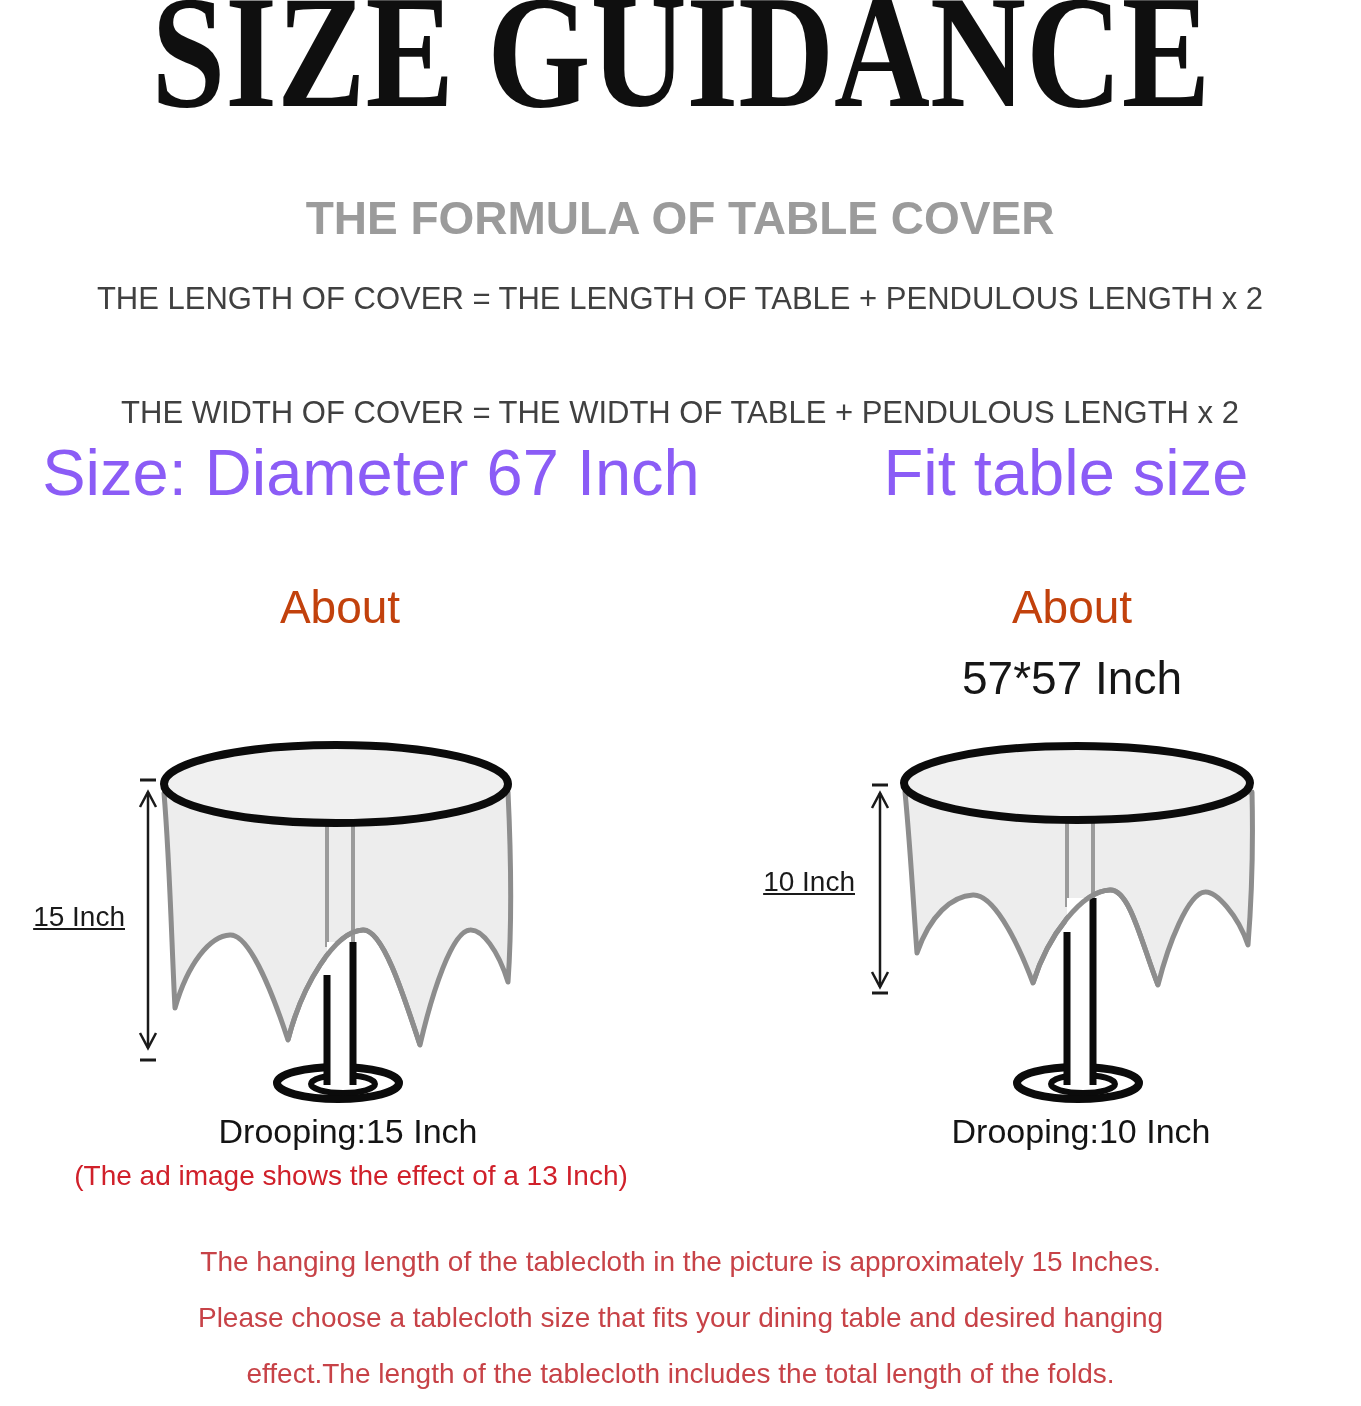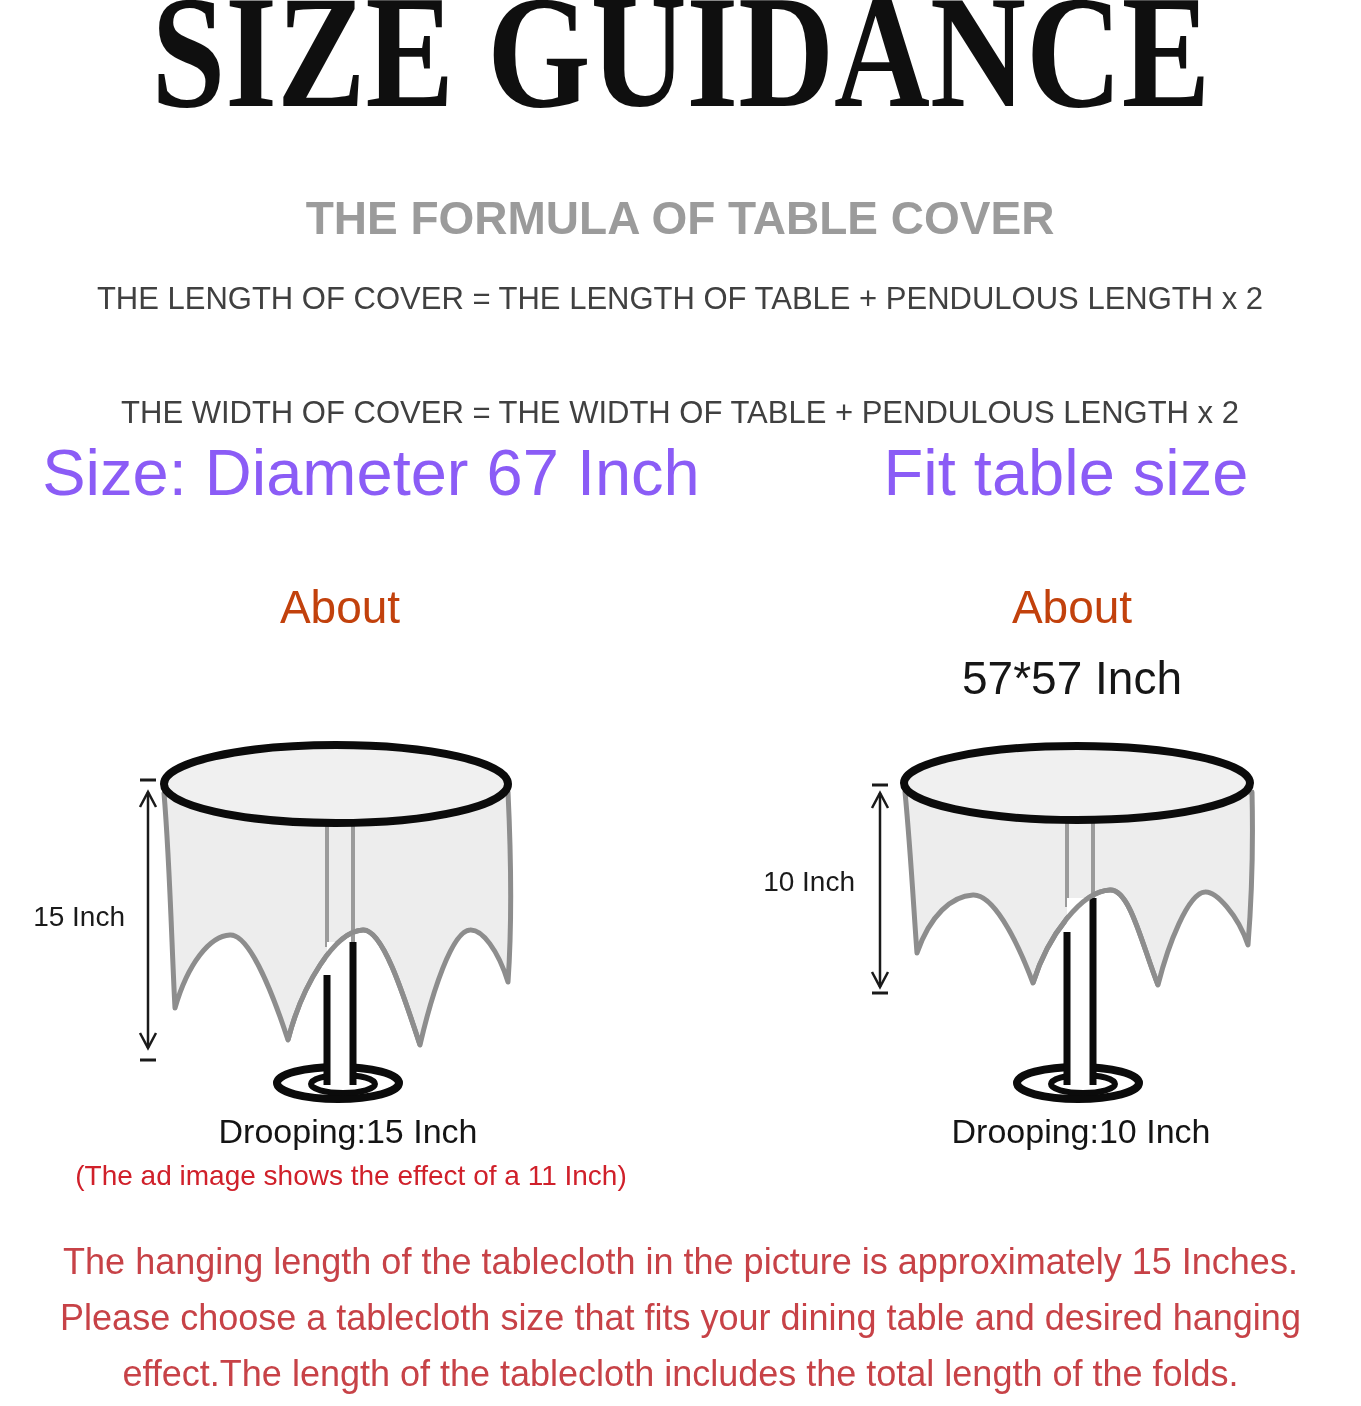--- a/index.html
+++ b/index.html
@@ -21,7 +21,7 @@
   .about{font-size:46px;line-height:46px;color:#c2410c;top:584px;}
   .sizeval{font-size:46px;line-height:46px;color:#161616;top:655px;}
 
-  .droplabel{font-size:28px;line-height:28px;color:#1a1a1a;width:96px;text-align:right;}
+  .droplabel{font-size:28px;line-height:28px;color:#1a1a1a;width:96px;text-align:right;text-decoration:underline;}
   .drooping{font-size:34px;line-height:34px;color:#141414;top:1114px;}
   .adnote{font-size:28px;line-height:28px;color:#d0202a;left:351px;top:1162px;}
 

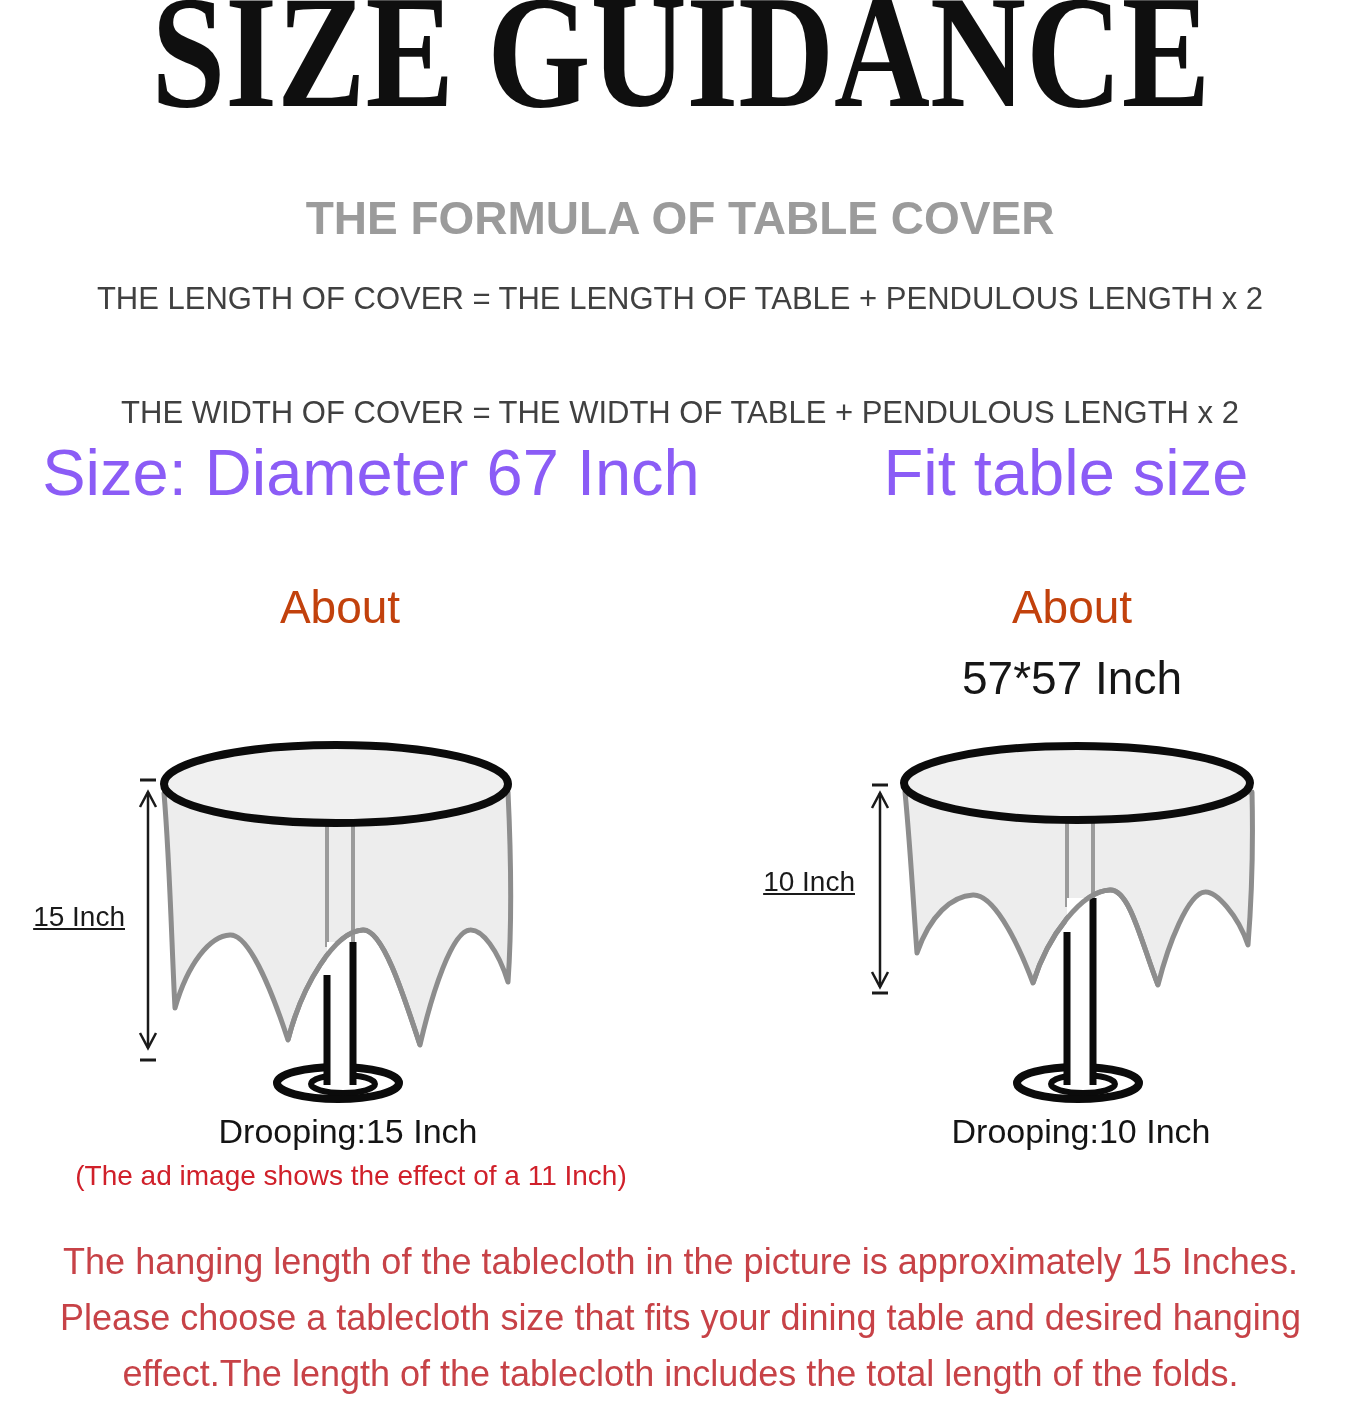--- a/index.html
+++ b/index.html
@@ -113,7 +113,7 @@
   <div class="abs ctr drooping" style="left:348px;">Drooping:15 Inch</div>
   <div class="abs ctr drooping" style="left:1081px;">Drooping:10 Inch</div>
 
-  <div class="abs ctr adnote">(The ad image shows the effect of a 11 Inch)</div>
+  <div class="abs ctr adnote">(The ad image shows the effect of a 13 Inch)</div>
 
   <div class="abs footer">
     <div>The hanging length of the tablecloth in the picture is approximately 15 Inches.</div>

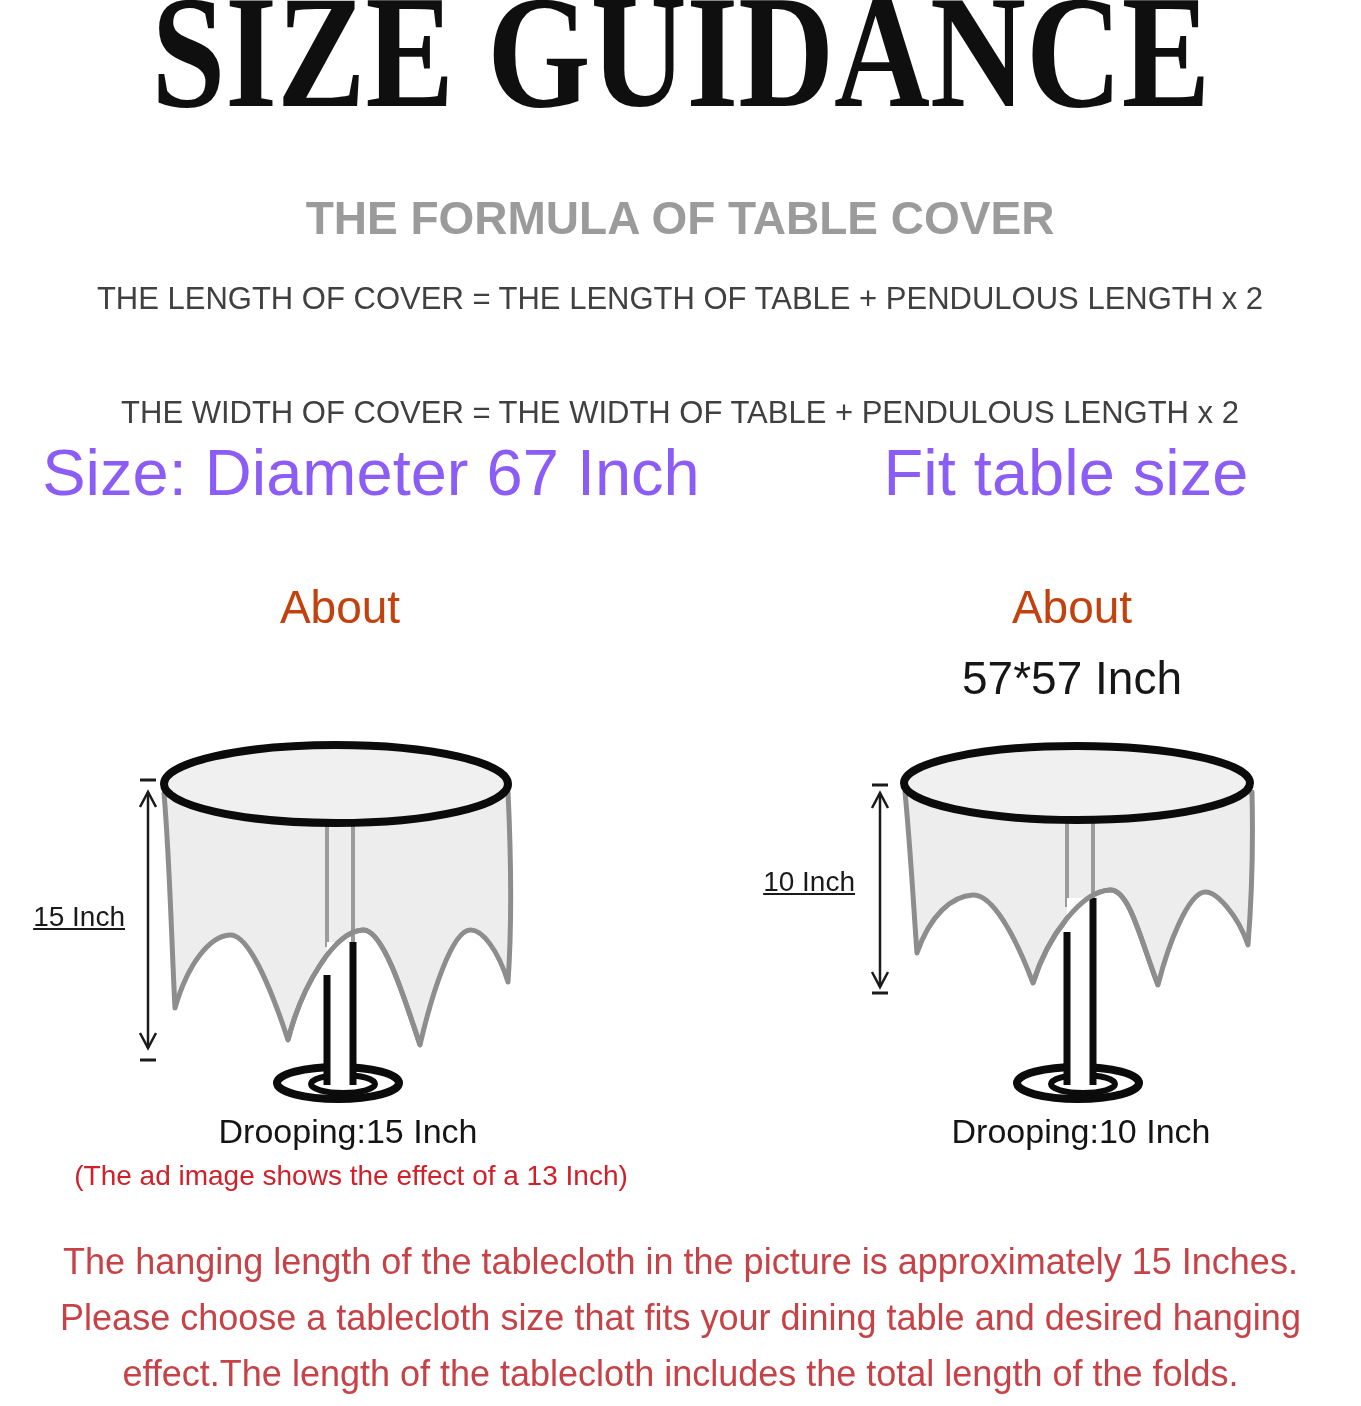--- a/index.html
+++ b/index.html
@@ -26,7 +26,7 @@
   .adnote{font-size:28px;line-height:28px;color:#d0202a;left:351px;top:1162px;}
 
   .footer{left:0;top:1234px;width:1361px;text-align:center;color:#c74247;
-          font-size:36px;line-height:56px;}
+          font-size:28px;line-height:56px;}
   .footer div{white-space:nowrap;}
 
   svg{display:block;}

